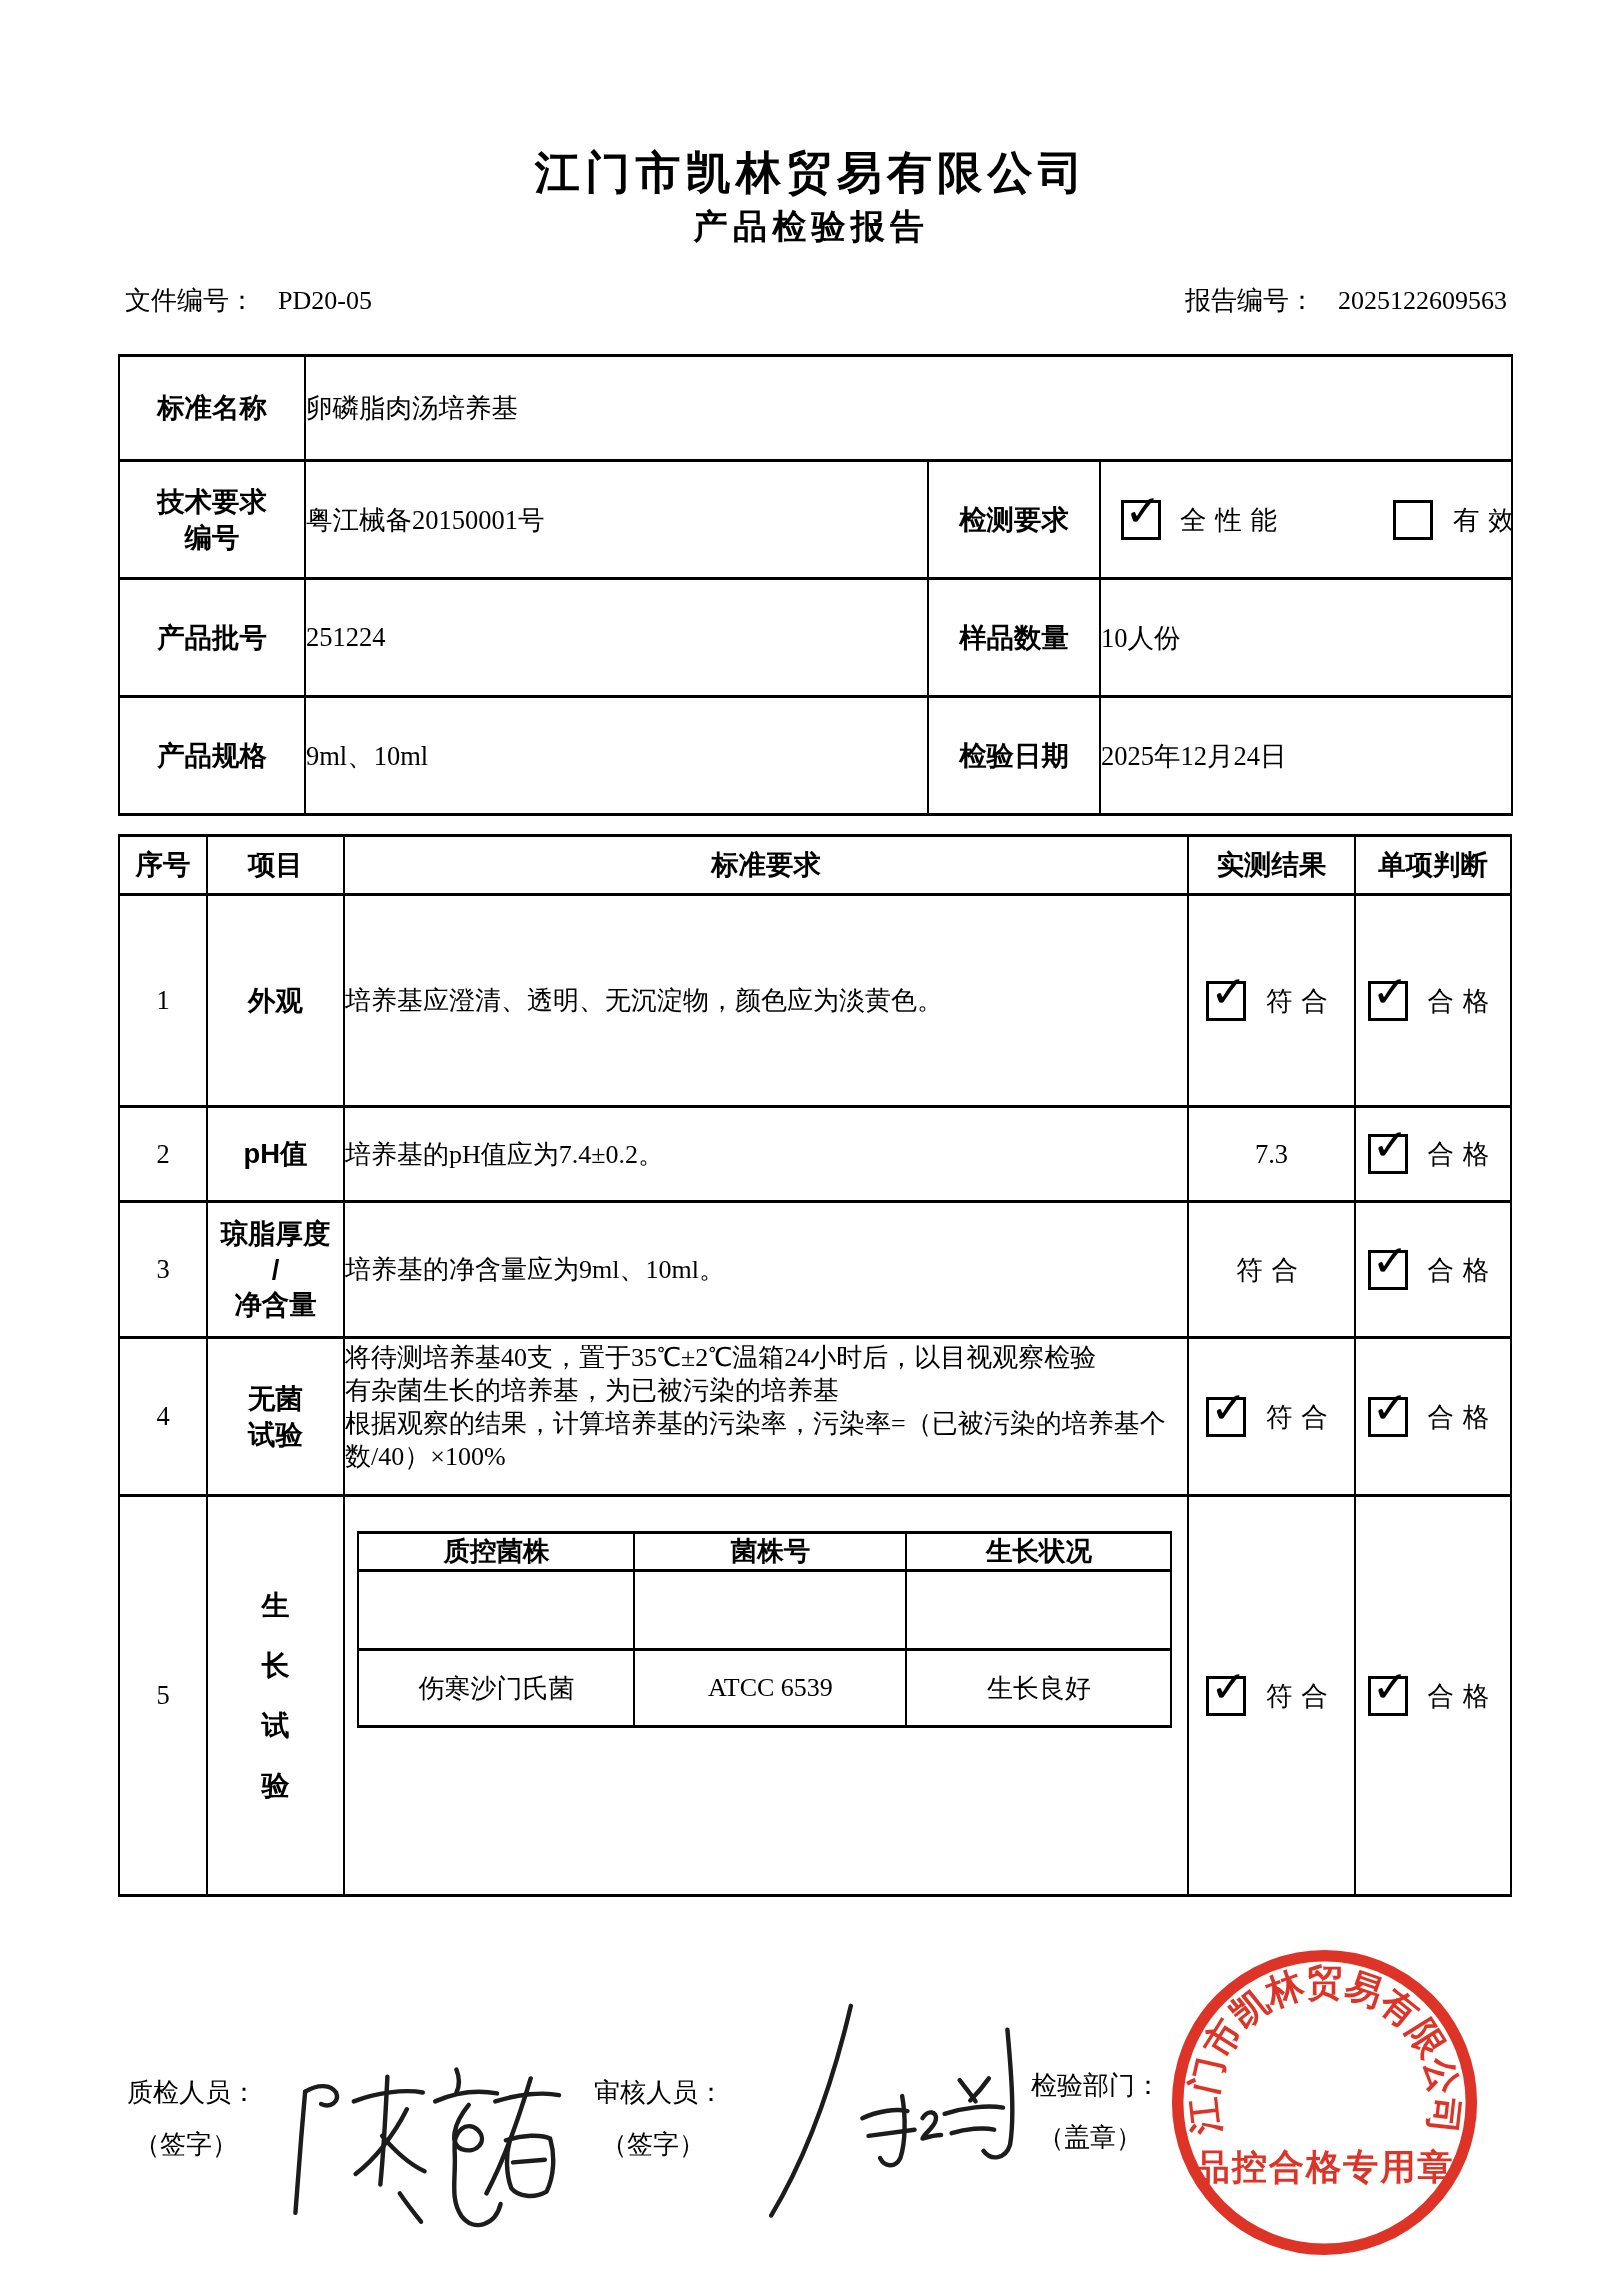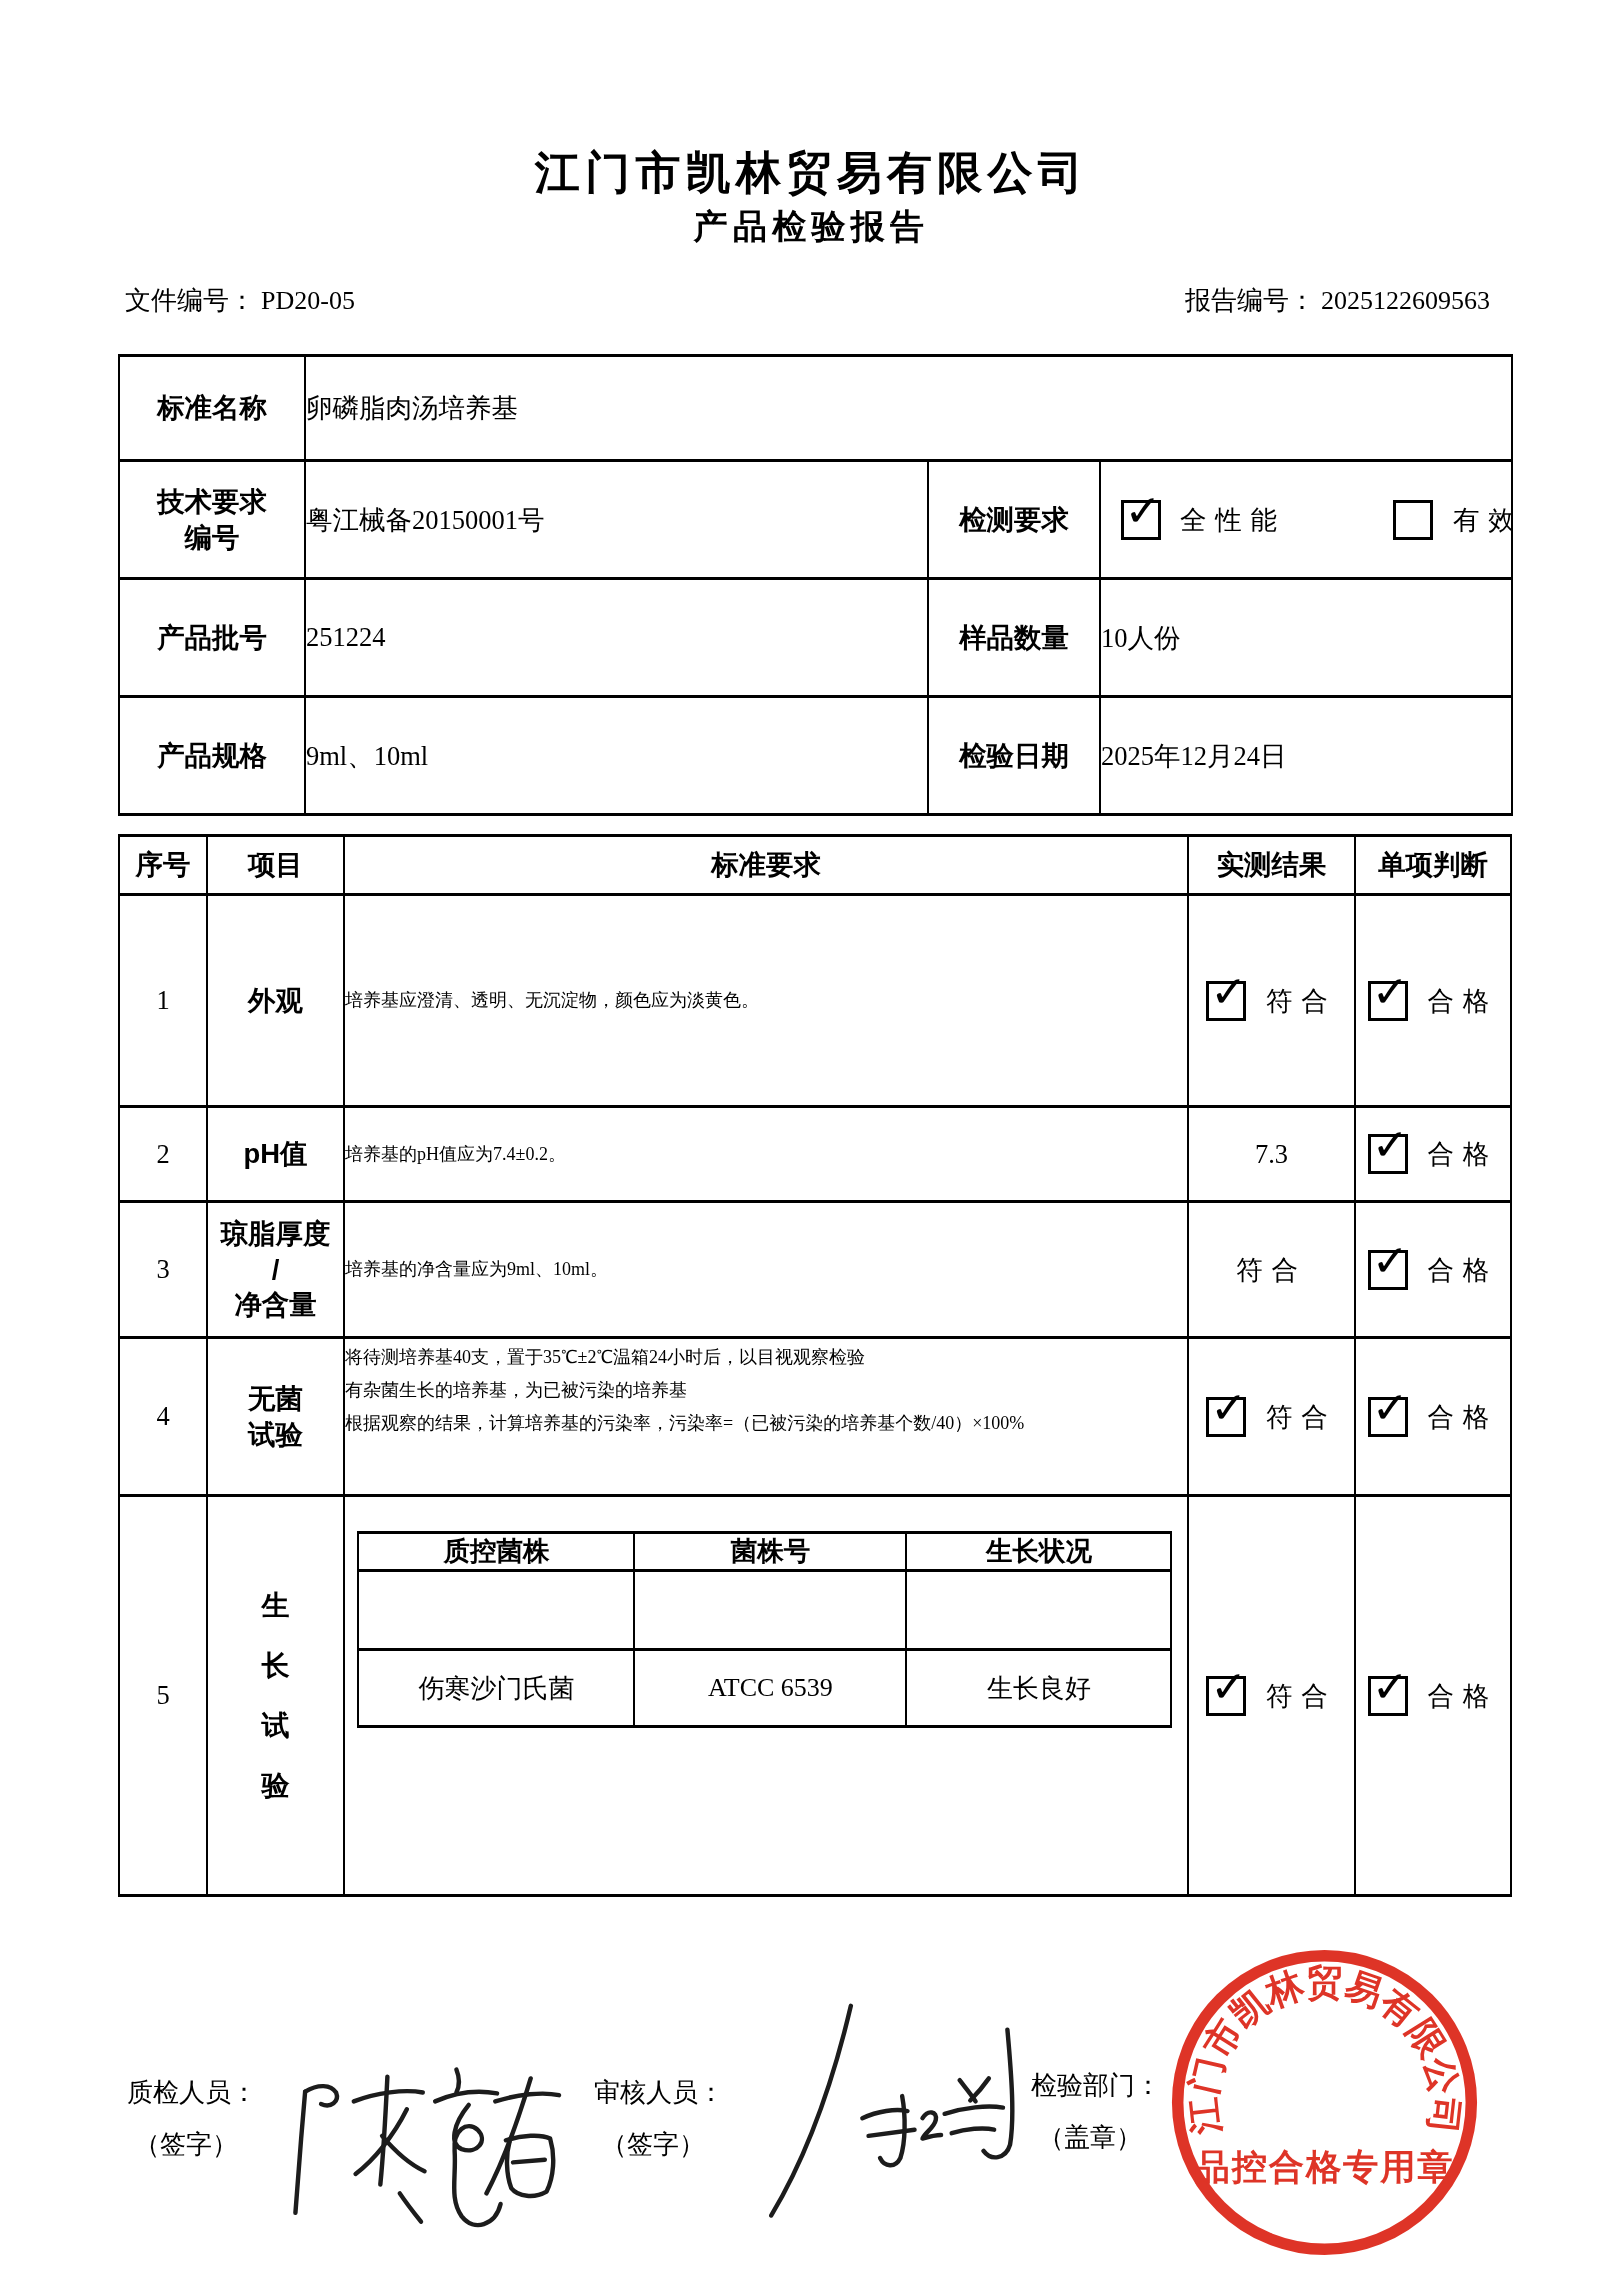--- a/index.html
+++ b/index.html
@@ -18,7 +18,7 @@
   .meta{top:283px;font-size:26px;white-space:nowrap;}
   #meta-file{left:125px;}
   #meta-report{left:1185px;}
-  .meta .val{margin-left:6px;}
+  .meta .val{margin-left:23px;}
   
   table.t{border-collapse:collapse;table-layout:fixed;}
   table.t td{border-left:2.7px solid #000;border-right:2.7px solid #000;

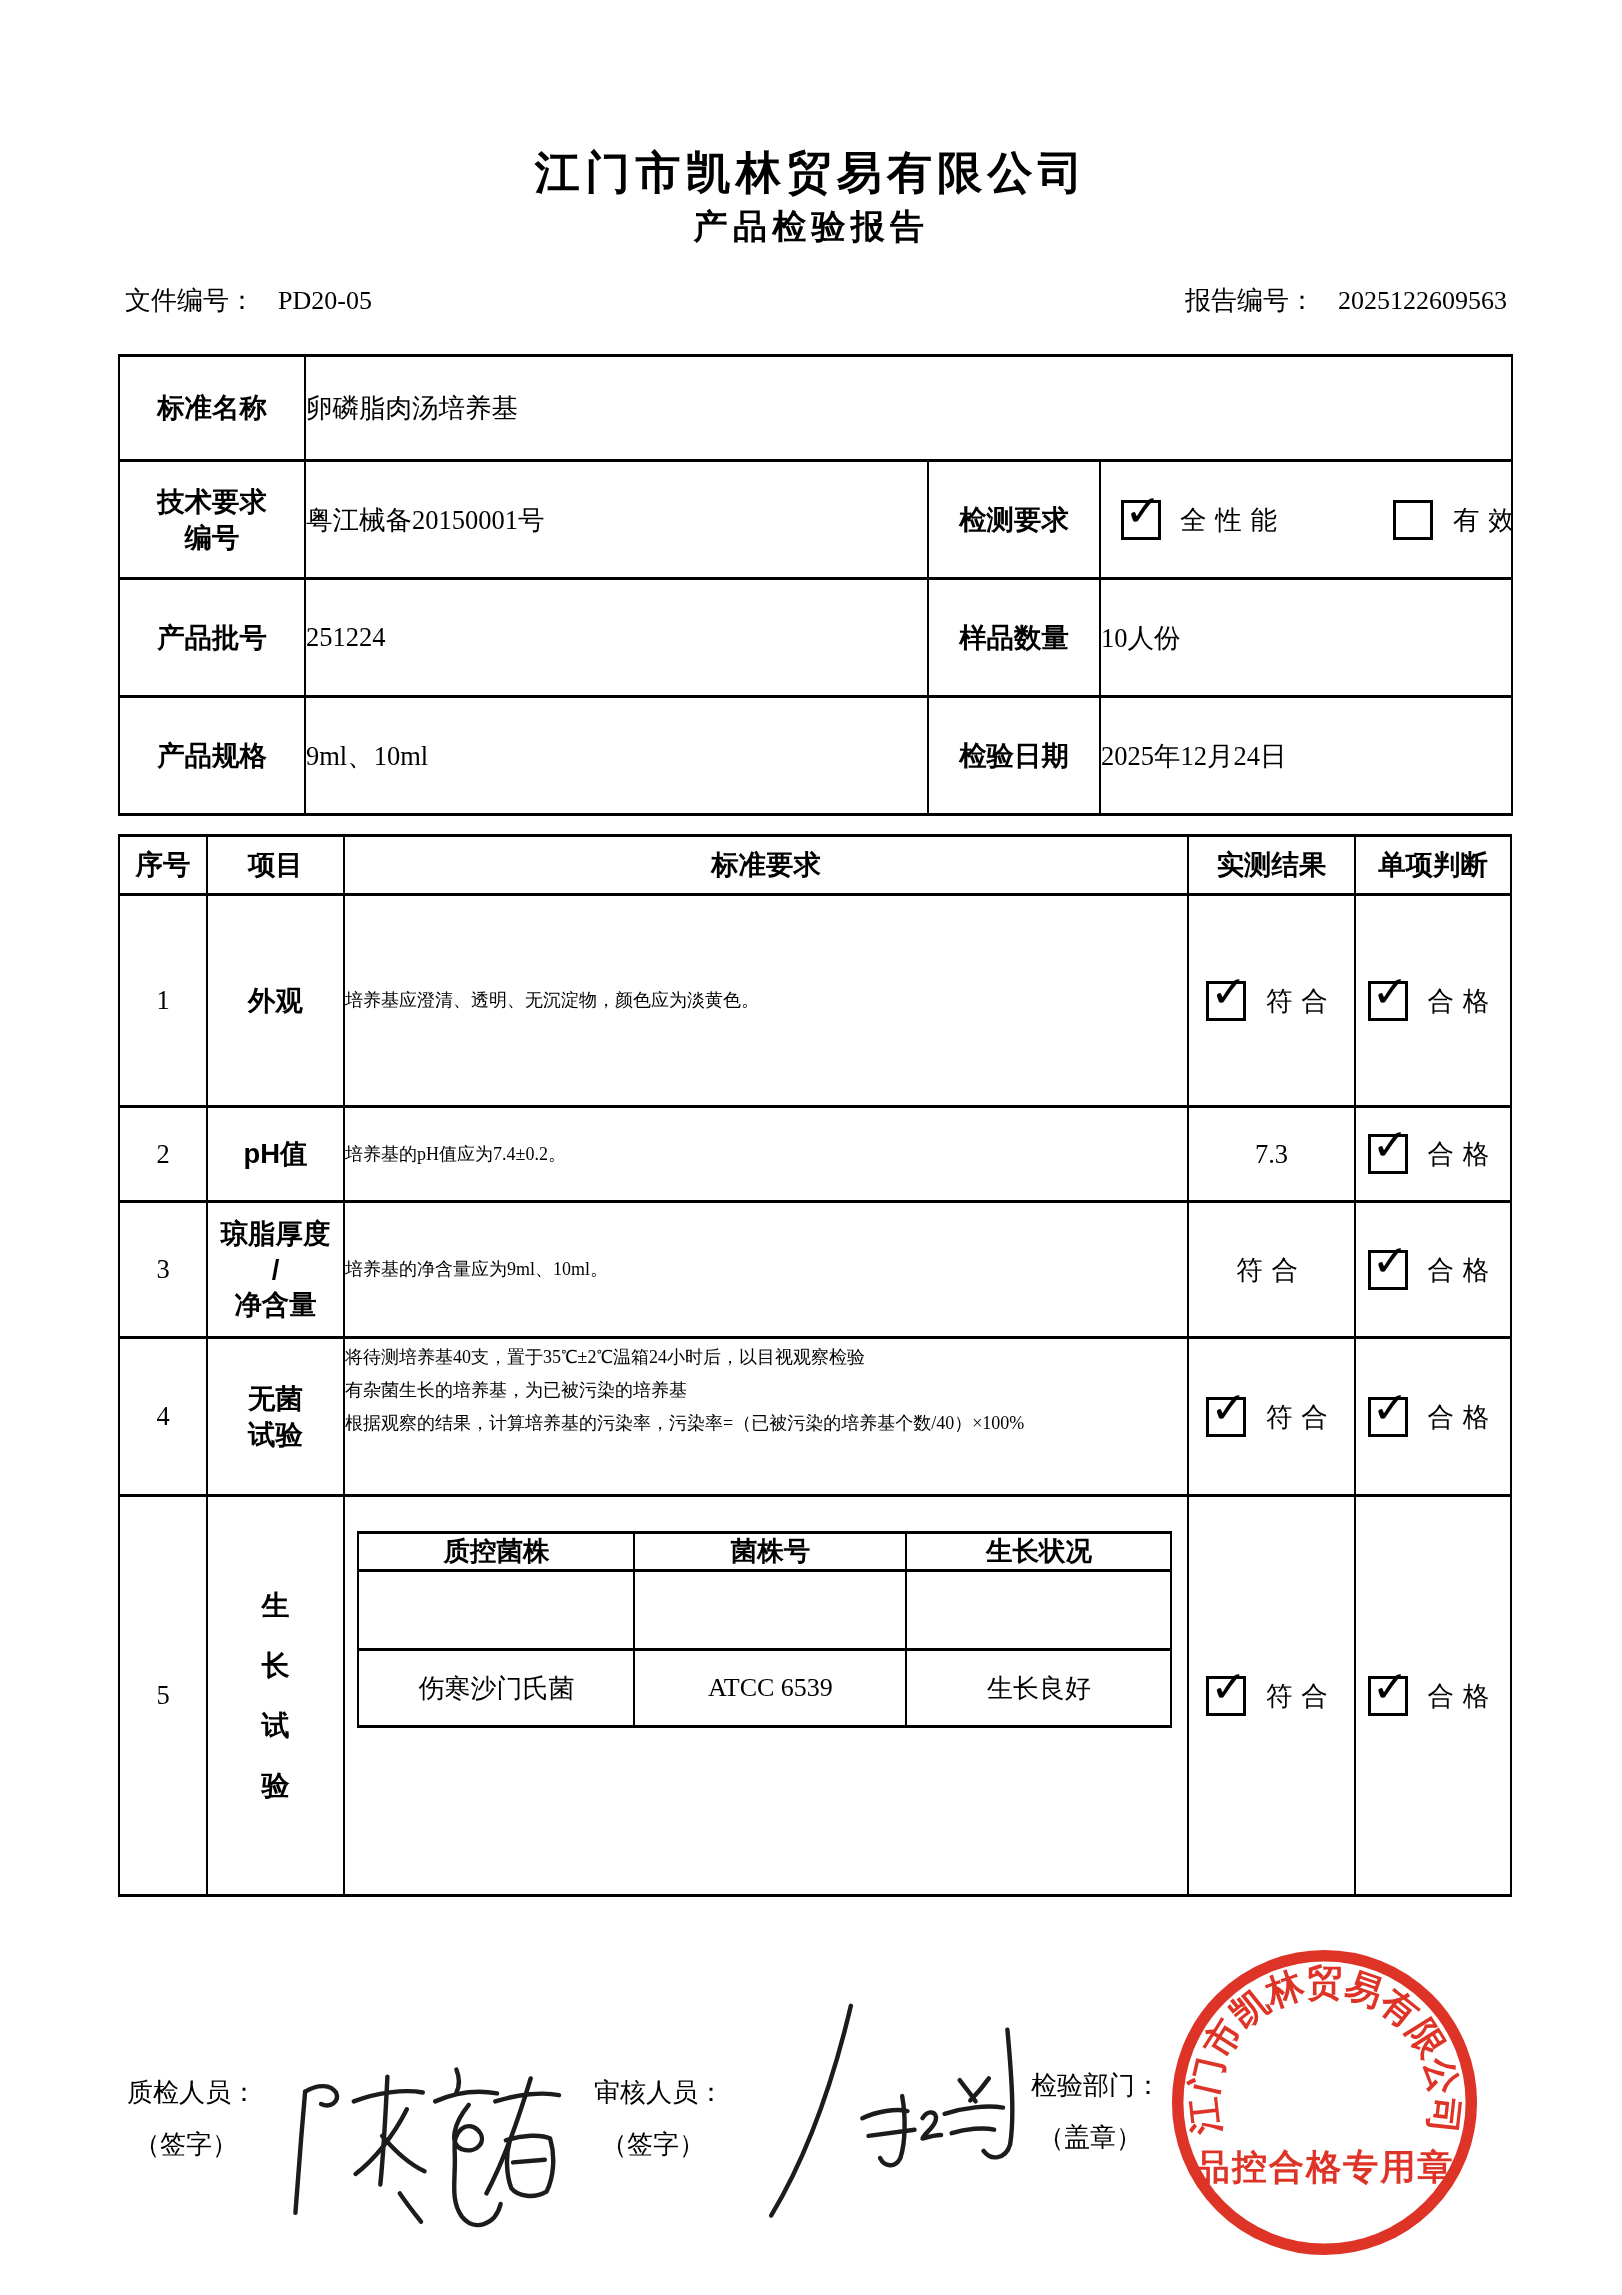--- a/index.html
+++ b/index.html
@@ -28,7 +28,7 @@
       text-align:center;line-height:1.3;}
   .vl{font-size:26.5px;text-align:left;padding-left:12.4px;}
   .no{font-size:26.5px;text-align:center;}
-  .rq{font-size:18px;text-align:left;padding-left:10.6px;padding-right:8.8px;line-height:33px;}
+  .rq{font-size:26px;text-align:left;padding-left:10.6px;padding-right:8.8px;line-height:33px;}
   .sp{letter-spacing:8.8px;}
   #info{left:118px;top:342px;width:1393px;margin-top:12px;}
   #results{left:118px;top:834px;width:1393px;}

